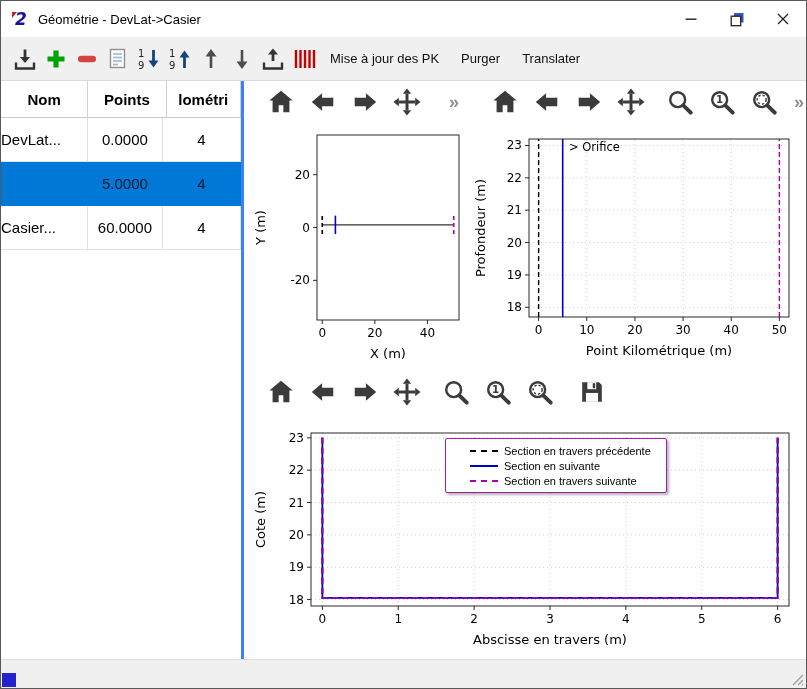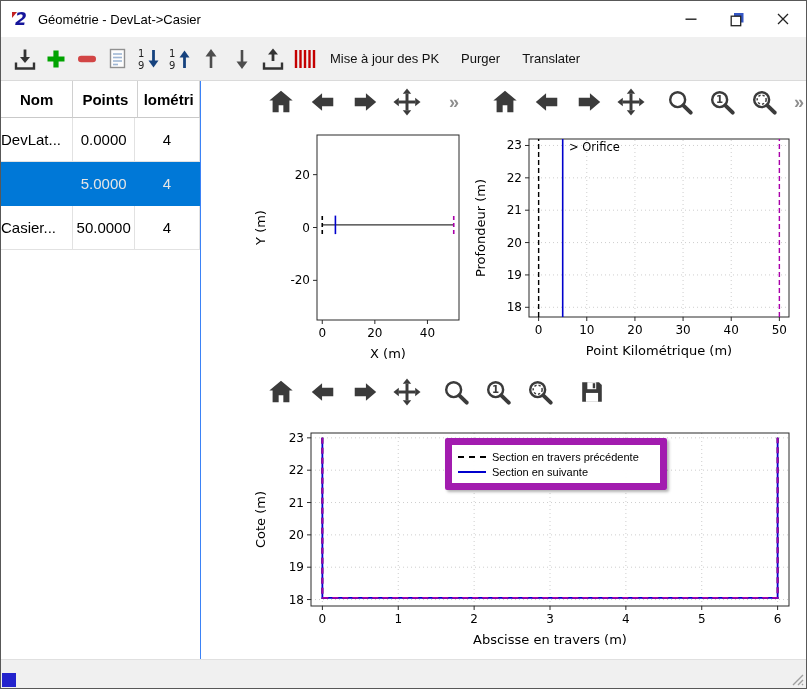--- a/index.html
+++ b/index.html
@@ -16,7 +16,7 @@
   .tb-btn{width:31px;height:34px;display:flex;align-items:center;justify-content:center;flex:none}
   .tb-text{font-size:13px;color:#111;padding:0 11px;white-space:nowrap}
   
-  .table-panel{position:absolute;left:0;top:80px;width:200px;bottom:29px;background:#fff;border-right:1px solid #3b82f6}
+  .table-panel{position:absolute;left:0;top:80px;width:243px;bottom:29px;background:#fff;border-right:3px solid #3b82f6}
   .thead{display:flex;height:37px;font-weight:bold;font-size:15px}
   .th{display:flex;align-items:center;justify-content:center;border-right:1px solid #d0d0d0;border-bottom:1px solid #c9c9c9;overflow:hidden;white-space:nowrap;background:#fff}
   .col-nom{width:88px}.col-pk{width:75px}.col-pts{width:79px}

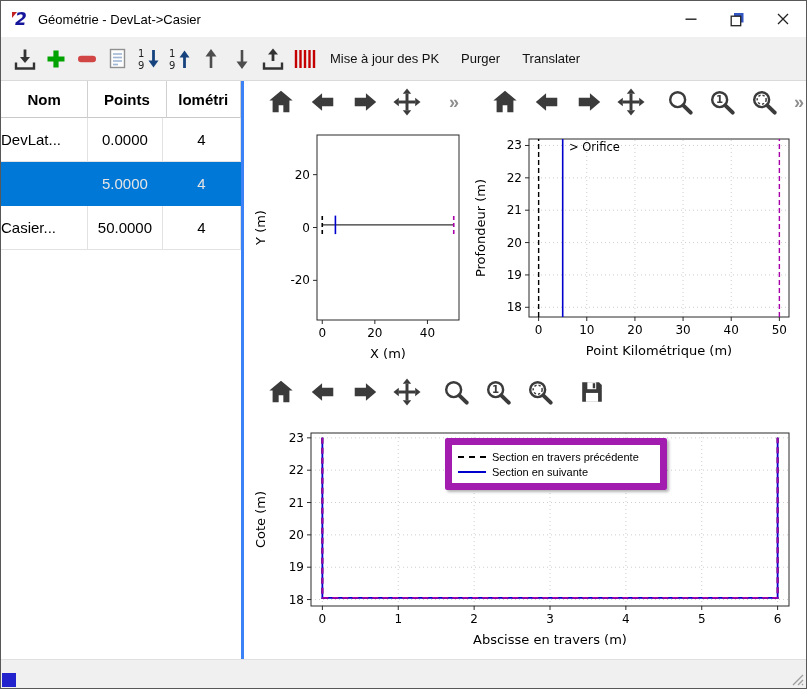--- a/index.html
+++ b/index.html
@@ -24,7 +24,7 @@
   .td{display:flex;align-items:center;border-right:1px solid #e2e2e2;border-bottom:1px solid #e2e2e2;overflow:hidden;white-space:nowrap}
   .td.col-nom{justify-content:flex-start}
   .td.col-pk,.td.col-pts{justify-content:center}
-  .tr.selected .td{background:#0078d7;color:#e5e5e5;border-color:#0078d7}
+  .tr.selected .td{background:#0078d7;color:#0f172a;border-color:#0078d7}
   
   .content{position:absolute;left:243px;top:80px;right:0;bottom:29px;background:#fff}
   .ptb-btn{position:absolute;width:34px;height:34px;display:flex;align-items:center;justify-content:center}

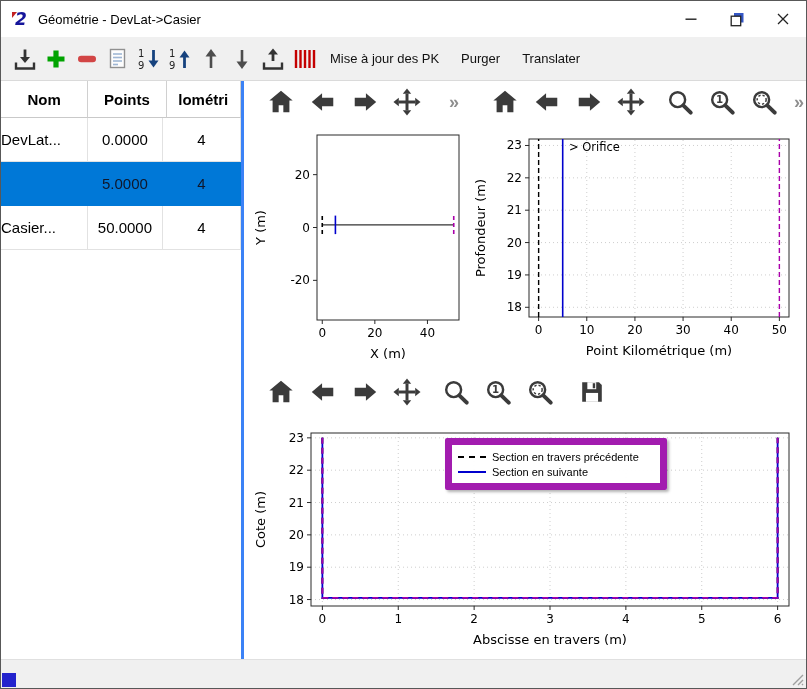--- a/index.html
+++ b/index.html
@@ -212,7 +212,7 @@
     </div>
     <div class="tr">
       <div class="td col-nom">Casier...</div>
-      <div class="td col-pk">50.0000</div>
+      <div class="td col-pk">60.0000</div>
       <div class="td col-pts">4</div>
     </div>
   </div>

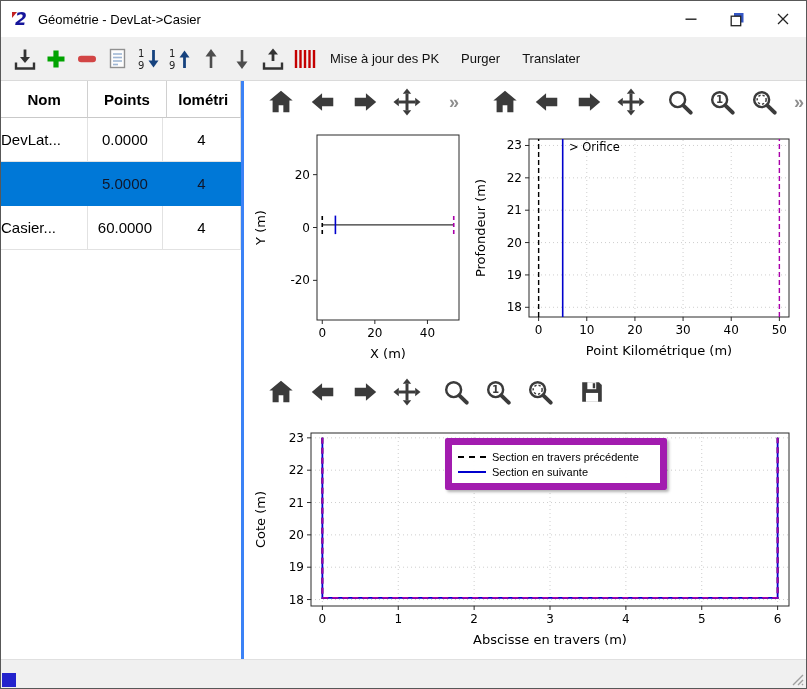--- a/index.html
+++ b/index.html
@@ -32,7 +32,7 @@
   .plot{position:absolute}
   svg text{font-family:"DejaVu Sans","Liberation Sans",sans-serif}
   
-  .legend{position:absolute;left:201px;top:357px;width:222px;background:rgba(255,255,255,0.95);border:7px solid #a21caf;border-radius:2px;box-shadow:2px 2px 3px rgba(0,0,0,0.3);padding:4px 6px;z-index:5}
+  .legend{position:absolute;left:201px;top:357px;width:222px;background:rgba(255,255,255,0.95);border:1px solid #a21caf;border-radius:2px;box-shadow:2px 2px 3px rgba(0,0,0,0.3);padding:4px 24px;z-index:5}
   .legend-entry{display:flex;align-items:center;height:15px;font-size:11px;color:#000;white-space:nowrap}
   .legend .sample{width:28px;height:0;margin-right:6px;flex:none}
   

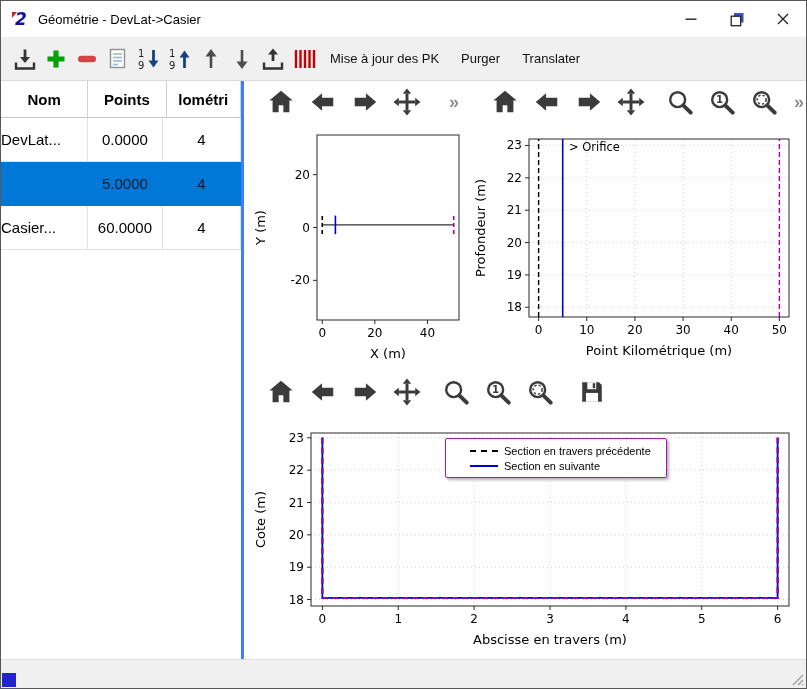--- a/index.html
+++ b/index.html
@@ -443,6 +443,10 @@
         <span class="sample" style="border-top: 2px solid rgb(0, 0, 205);"></span>
         <span>Section en suivante</span>
       </div>
+      <div class="legend-entry">
+        <span class="sample" style="border-top: 2px dashed rgb(170, 0, 170);"></span>
+        <span>Section en travers suivante</span>
+      </div>
     </div>
   </div>
 

